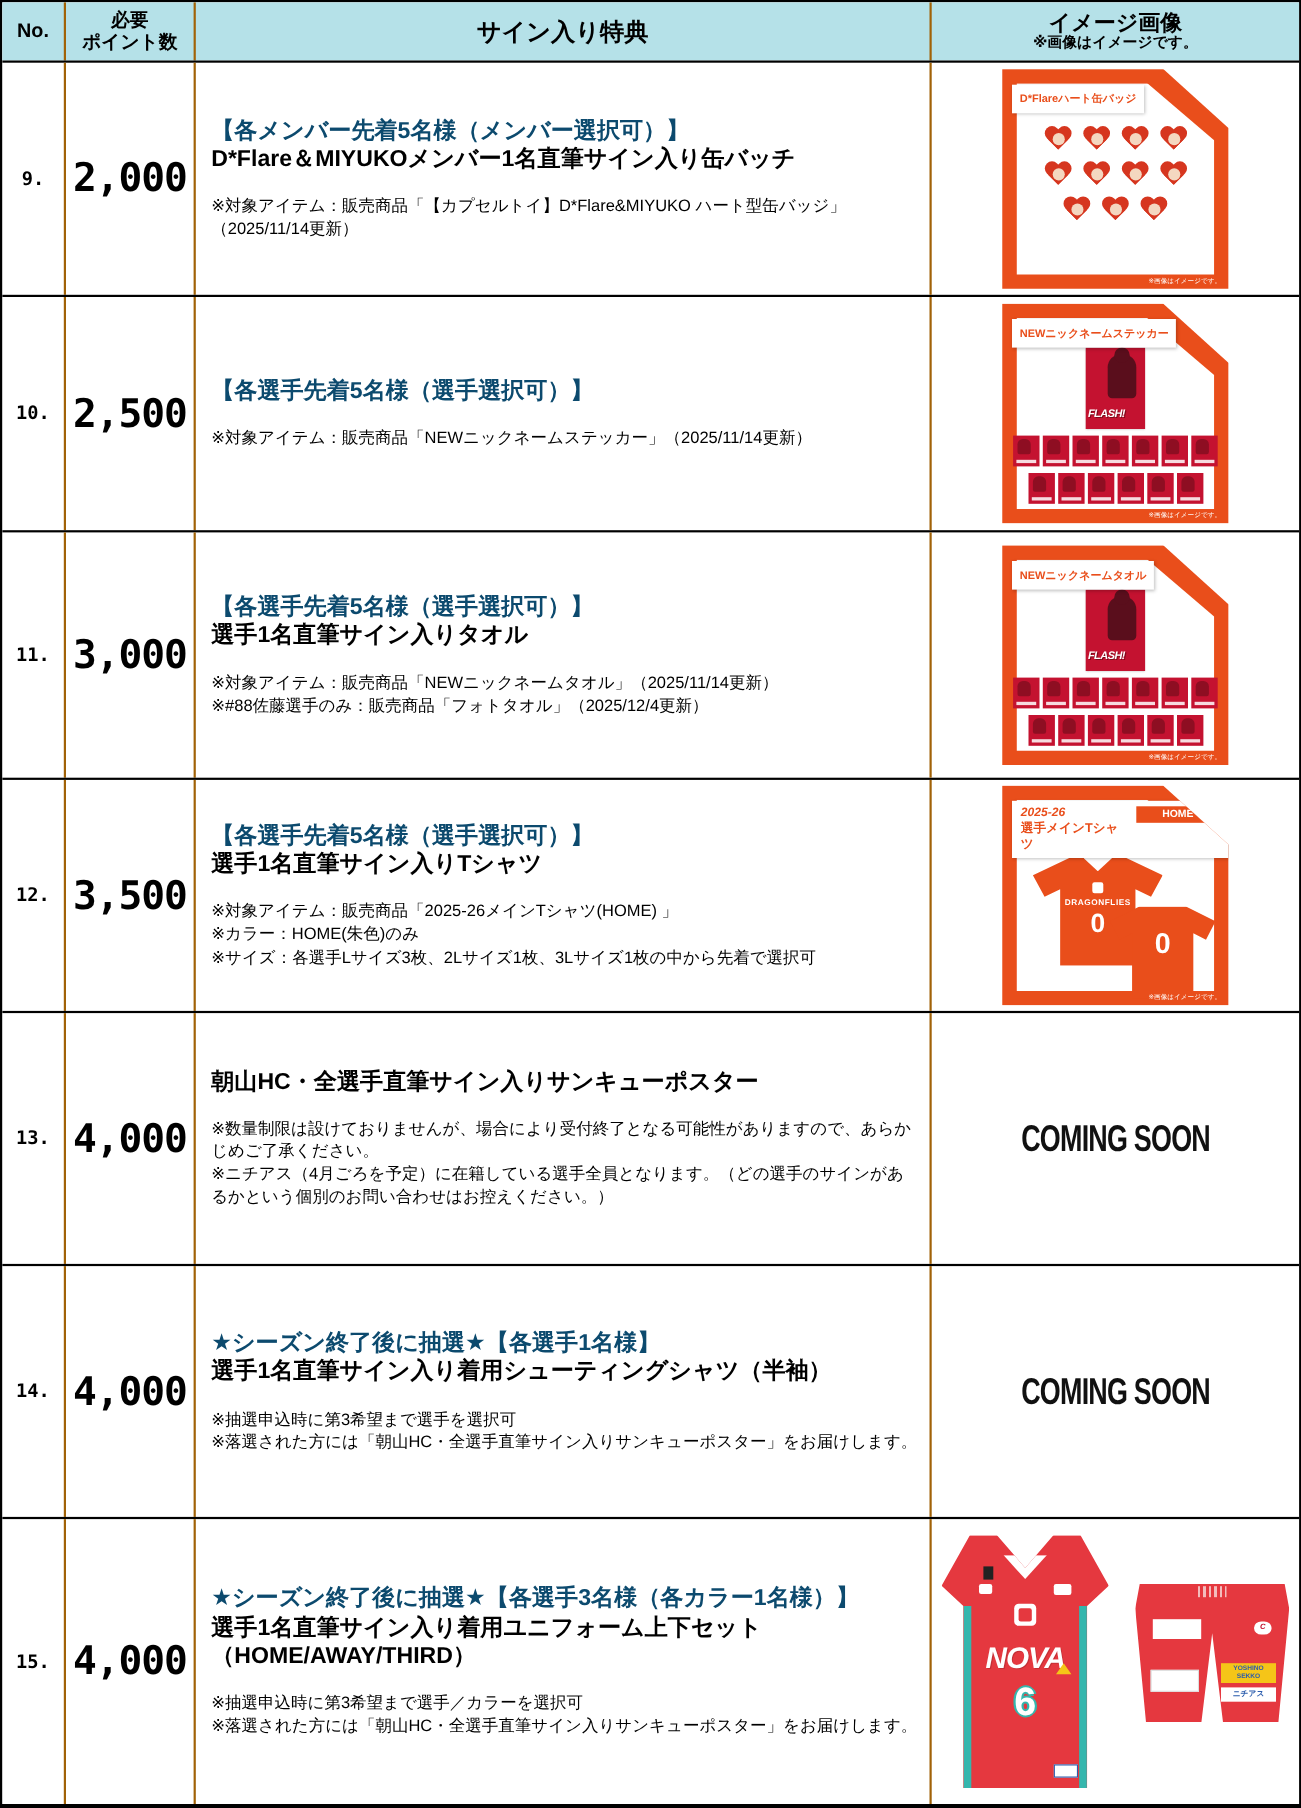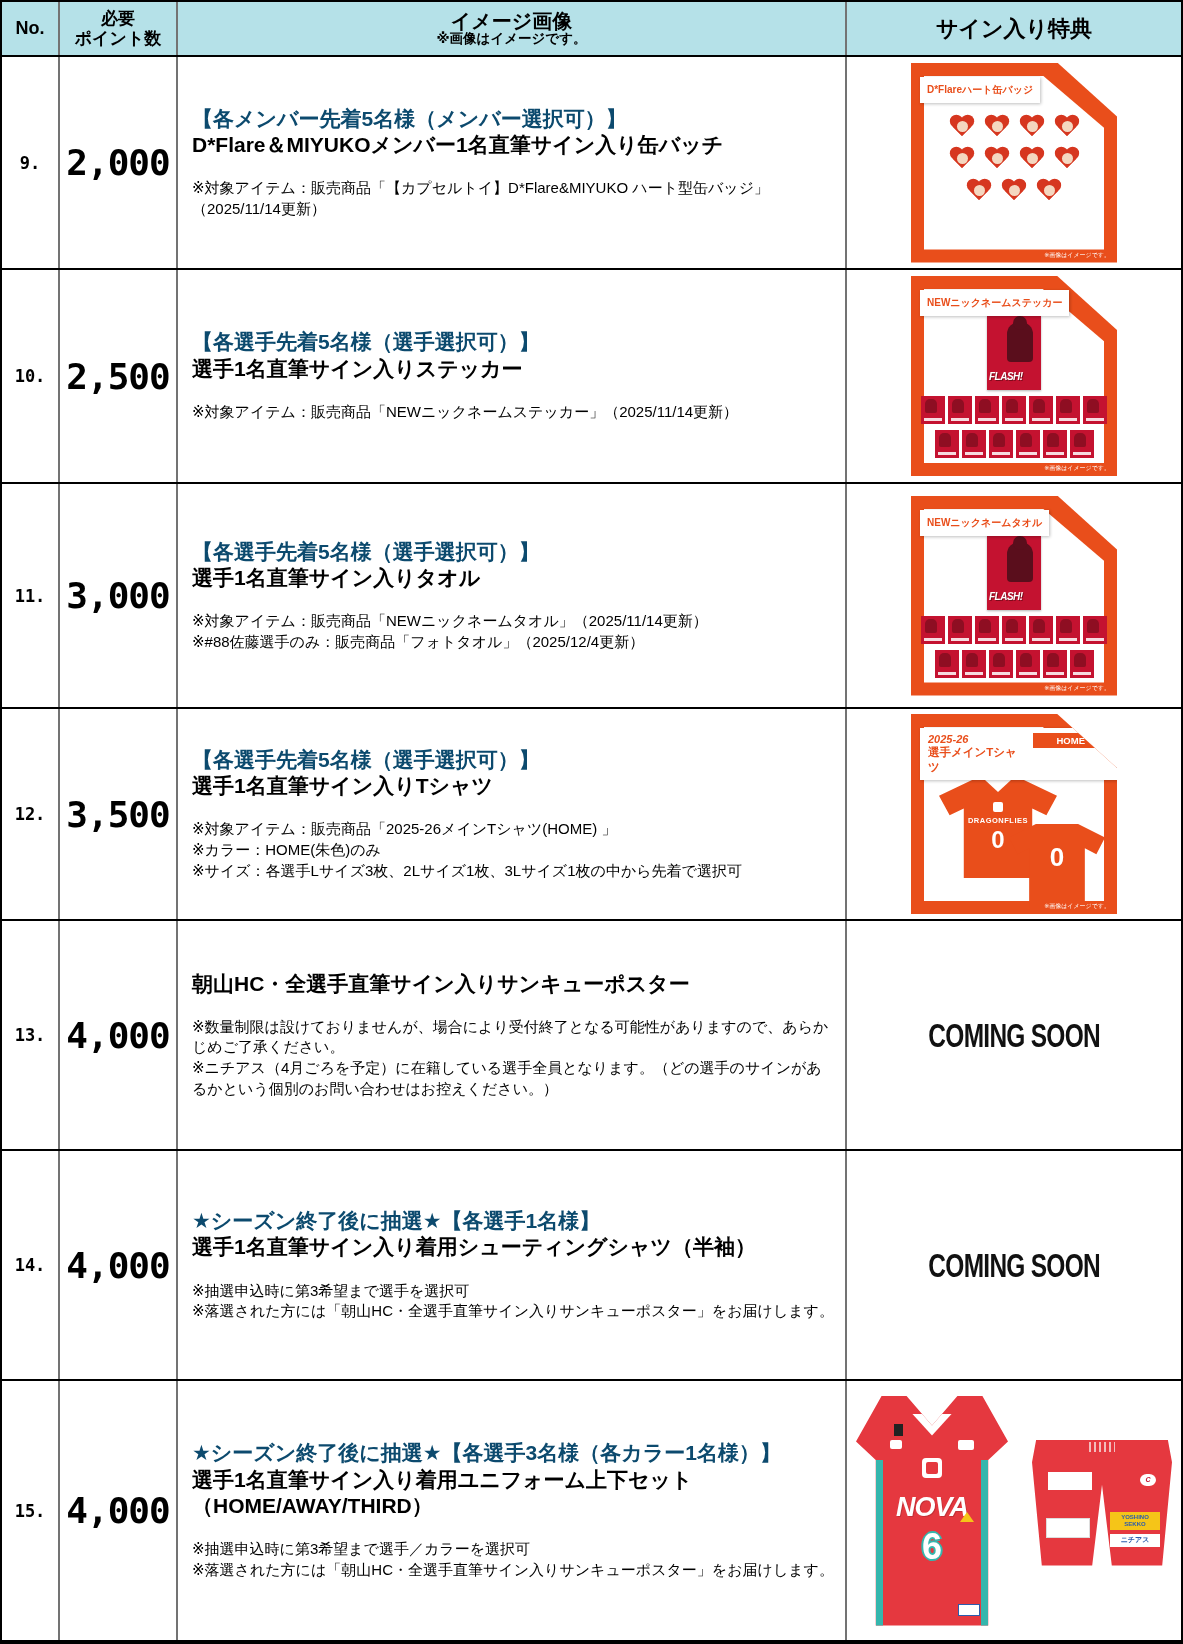--- a/index.html
+++ b/index.html
@@ -7,7 +7,7 @@
   .table { width:1183px; height:1644px; border:2px solid #000; border-bottom:4px solid #000; display:flex; flex-direction:column; overflow:hidden; }
   .row { display:grid; grid-template-columns:56px 118px 669px 336px; border-top:2px solid #000; flex:0 0 auto; }
   .row:first-child { border-top:none; }
-  .cell { border-left:2px solid #737373; display:flex; flex-direction:column; justify-content:center; min-width:0; }
+  .cell { border-left:2px solid #a16207; display:flex; flex-direction:column; justify-content:center; min-width:0; }
   .cell:first-child { border-left:none; }
 
   

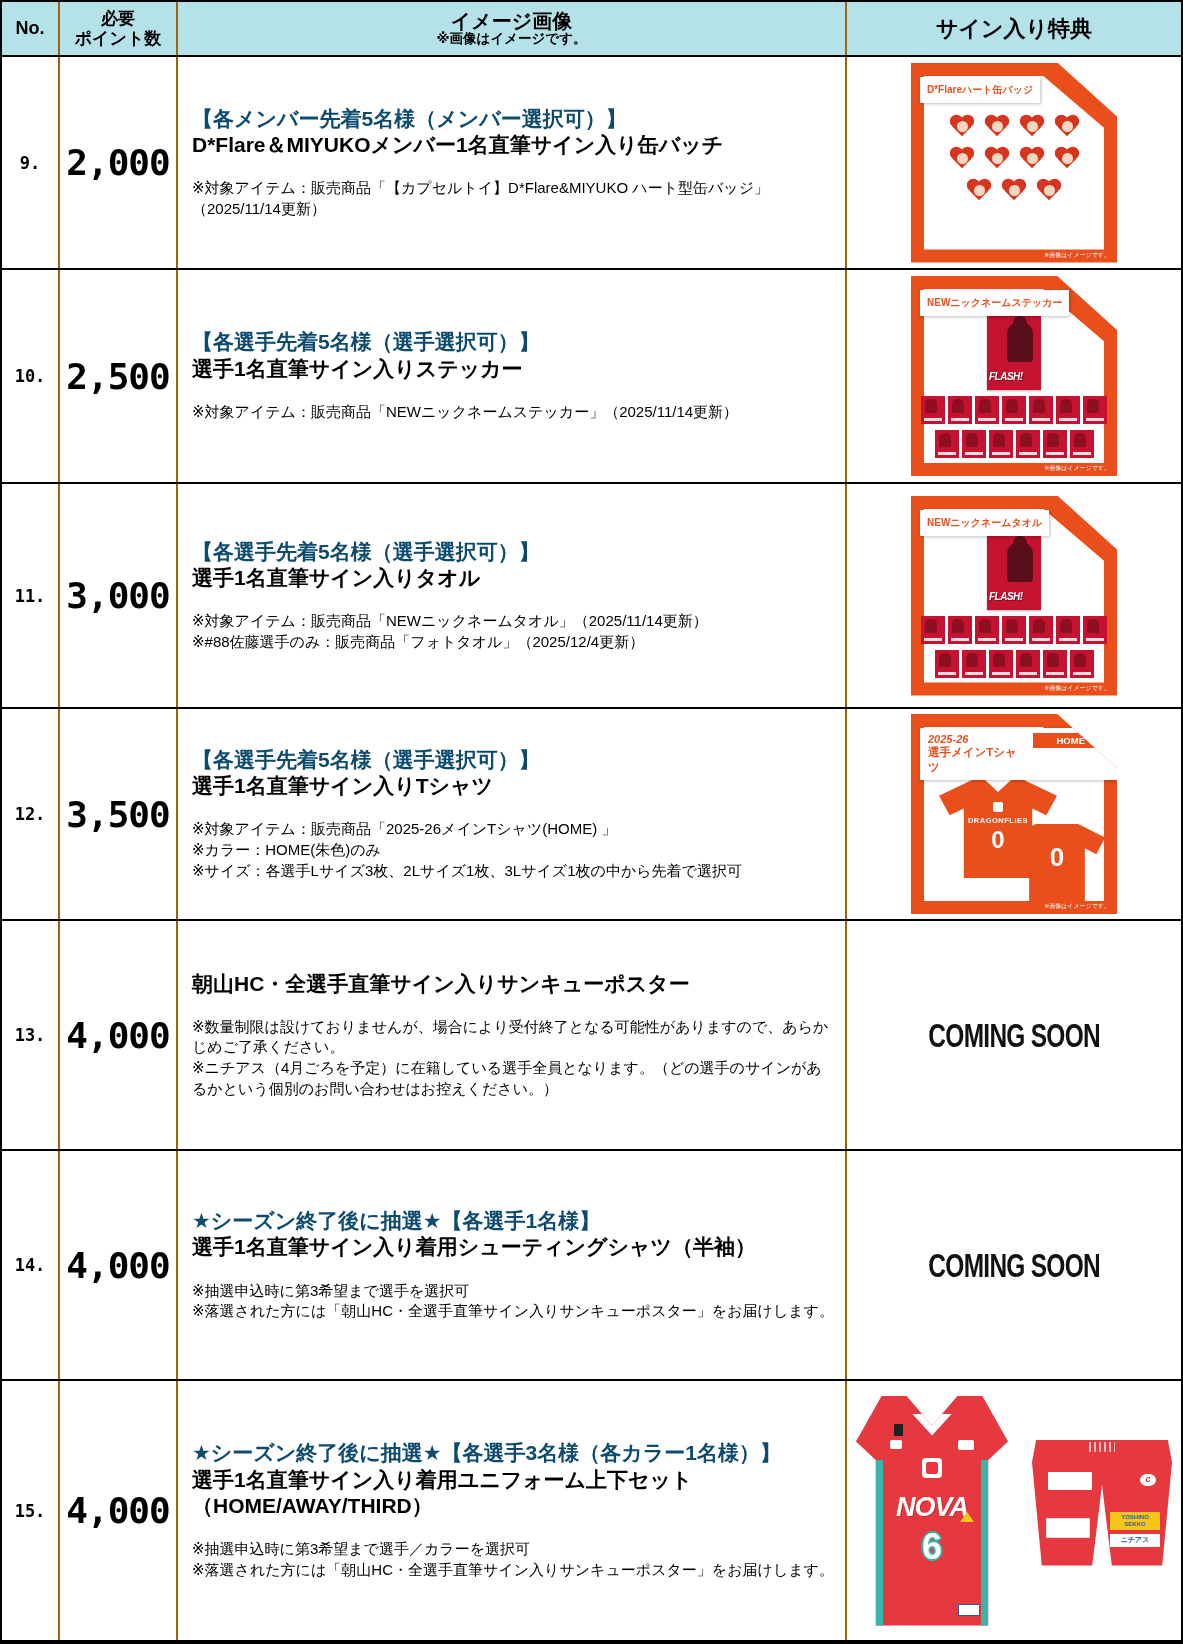--- a/index.html
+++ b/index.html
@@ -118,11 +118,11 @@
     <div class="cell h-no">No.</div>
     <div class="cell h-pts">必要
 ポイント数</div>
+    <div class="cell h-benefit">サイン入り特典</div>
     <div class="cell">
       <div class="h-img-main" style="text-align:center;">イメージ画像</div>
       <div class="h-img-sub" style="text-align:center;">※画像はイメージです。</div>
     </div>
-    <div class="cell h-benefit">サイン入り特典</div>
   </div>
 
   <div class="row" style="height:213px;">

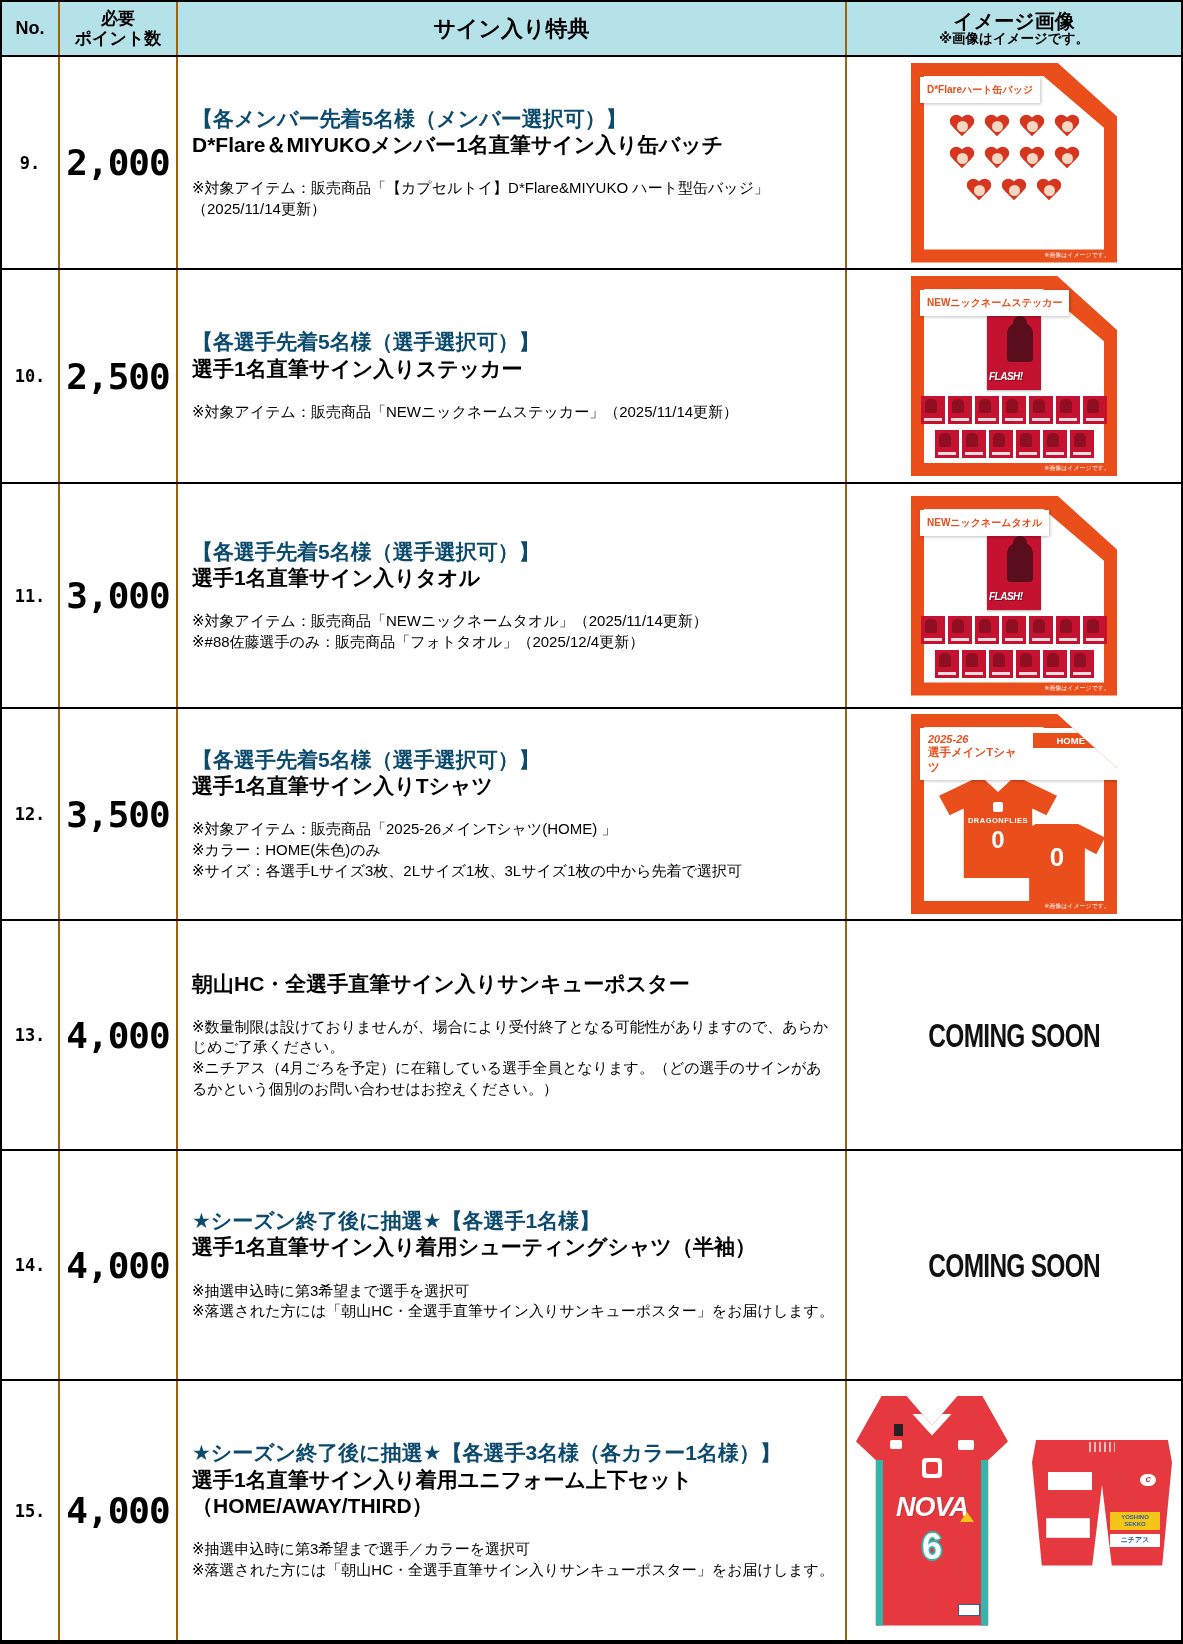--- a/index.html
+++ b/index.html
@@ -188,7 +188,6 @@
     <div class="cell c-pts">2,500</div>
     <div class="cell c-benefit">
       <div class="t-red">【各選手先着5名様（選手選択可）】</div>
-      <div class="t-title">選手1名直筆サイン入りステッカー</div>
       <div class="t-notes">※対象アイテム：販売商品「NEWニックネームステッカー」（2025/11/14更新）</div>
     </div>
     <div class="cell c-img">

